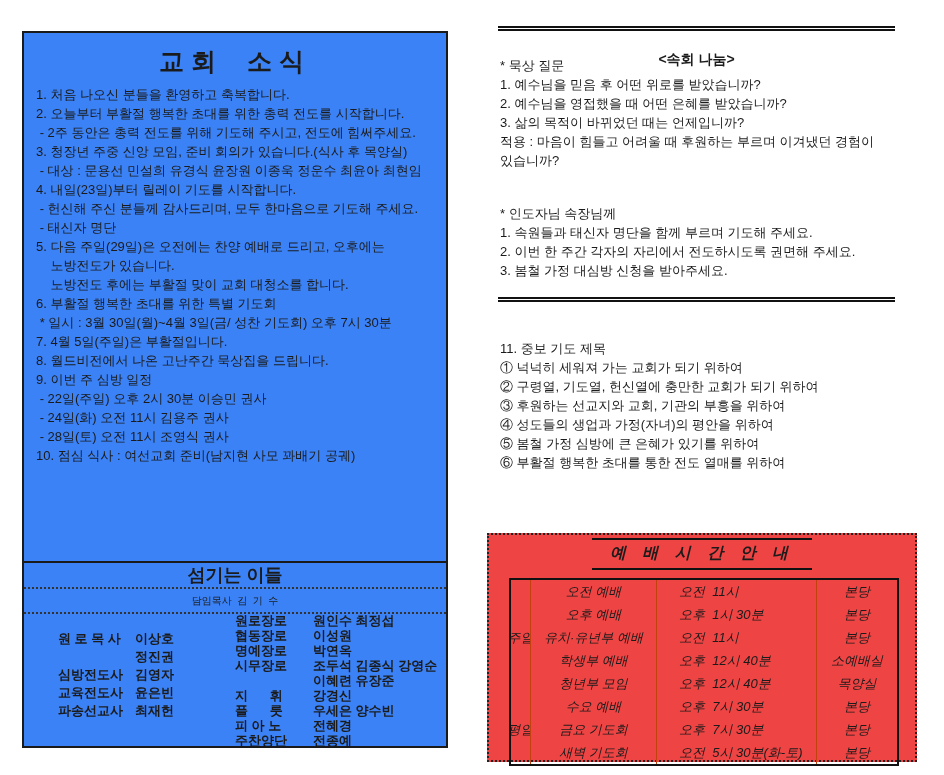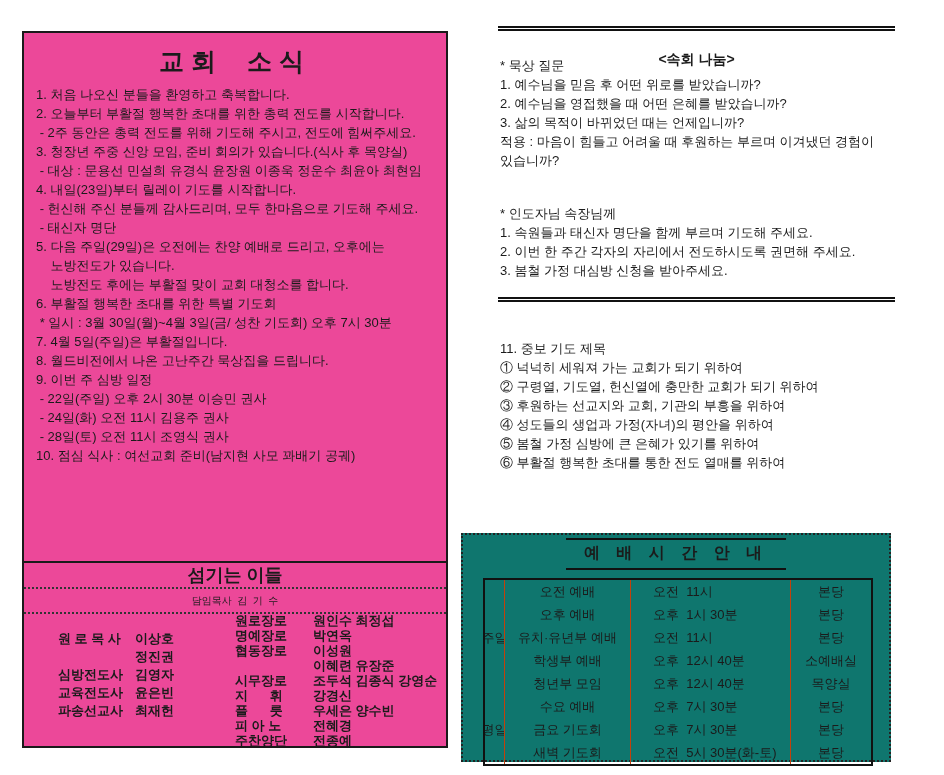--- a/index.html
+++ b/index.html
@@ -11,7 +11,7 @@
   
   .page-left{
     position:absolute;left:22px;top:31px;width:426px;height:717px;
-    border:2px solid #1a1a1a;box-sizing:border-box;background:#ec4899;
+    border:2px solid #1a1a1a;box-sizing:border-box;background:#3b82f6;
   }
   .page-title{
     text-align:center;margin-top:12px;font-size:25px;font-weight:bold;

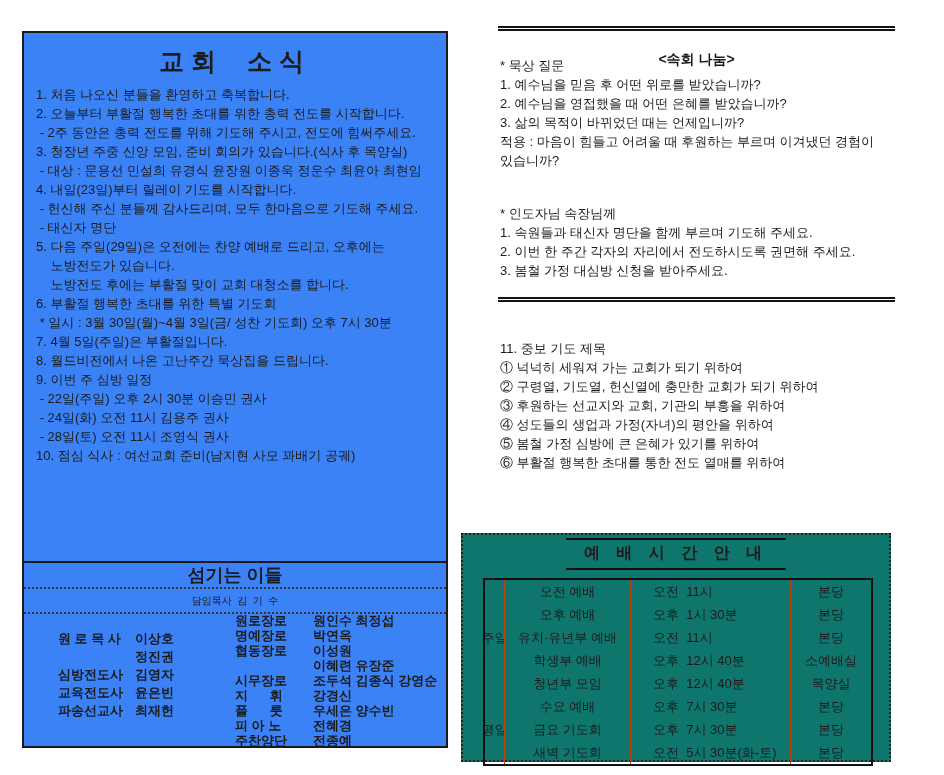--- a/index.html
+++ b/index.html
@@ -62,8 +62,8 @@
   .t-line{height:19px;}
   
   .worship-box{
-    position:absolute;left:461px;top:533px;width:430px;height:229px;
-    border:2px dotted #222;box-sizing:border-box;background:#0f766e;
+    position:absolute;left:487px;top:533px;width:430px;height:229px;
+    border:2px dotted #222;box-sizing:border-box;background:#ef4444;font-style:italic;
   }
   .worship-title-wrap{text-align:center;margin-top:3px;}
   .worship-title{

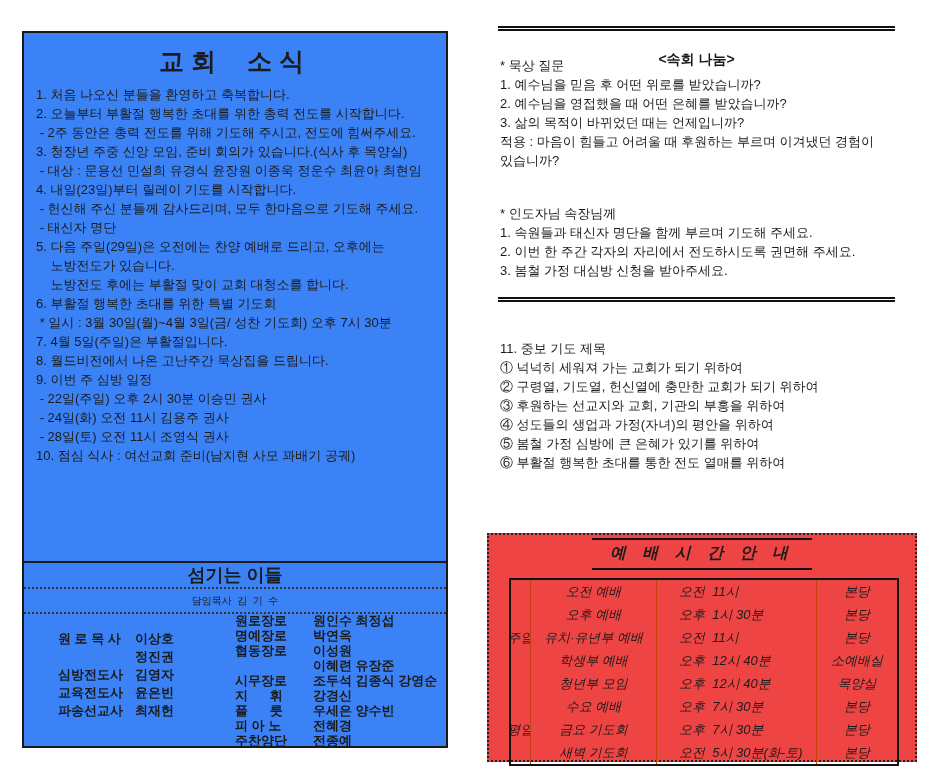--- a/index.html
+++ b/index.html
@@ -128,11 +128,11 @@
           <span class="role">원로장로</span>
           <span class="names">원인수 최정섭</span>
         </div><div class="s-row">
+          <span class="role">협동장로</span>
+          <span class="names">이성원</span>
+        </div><div class="s-row">
           <span class="role">명예장로</span>
           <span class="names">박연옥</span>
-        </div><div class="s-row">
-          <span class="role">협동장로</span>
-          <span class="names">이성원</span>
         </div><div class="s-row">
           <span class="role"></span>
           <span class="names">이혜련 유장준</span>

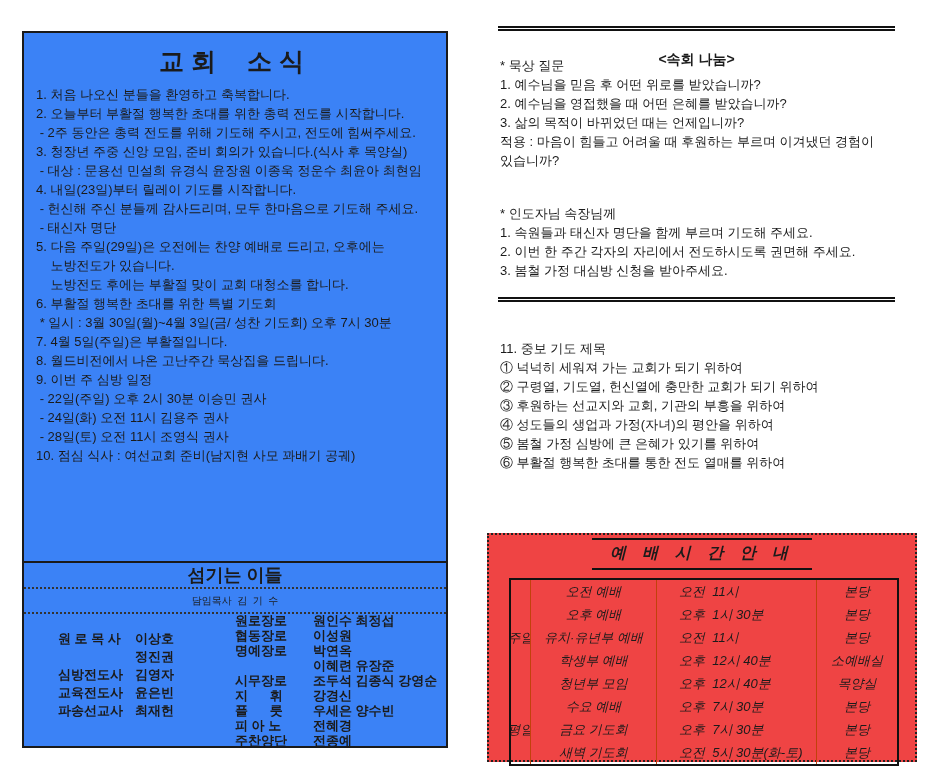--- a/index.html
+++ b/index.html
@@ -134,11 +134,11 @@
           <span class="role">명예장로</span>
           <span class="names">박연옥</span>
         </div><div class="s-row">
+          <span class="role">시무장로</span>
+          <span class="names">조두석 김종식 강영순</span>
+        </div><div class="s-row">
           <span class="role"></span>
           <span class="names">이혜련 유장준</span>
-        </div><div class="s-row">
-          <span class="role">시무장로</span>
-          <span class="names">조두석 김종식 강영순</span>
         </div><div class="s-row">
           <span class="role">지      휘</span>
           <span class="names">강경신</span>

